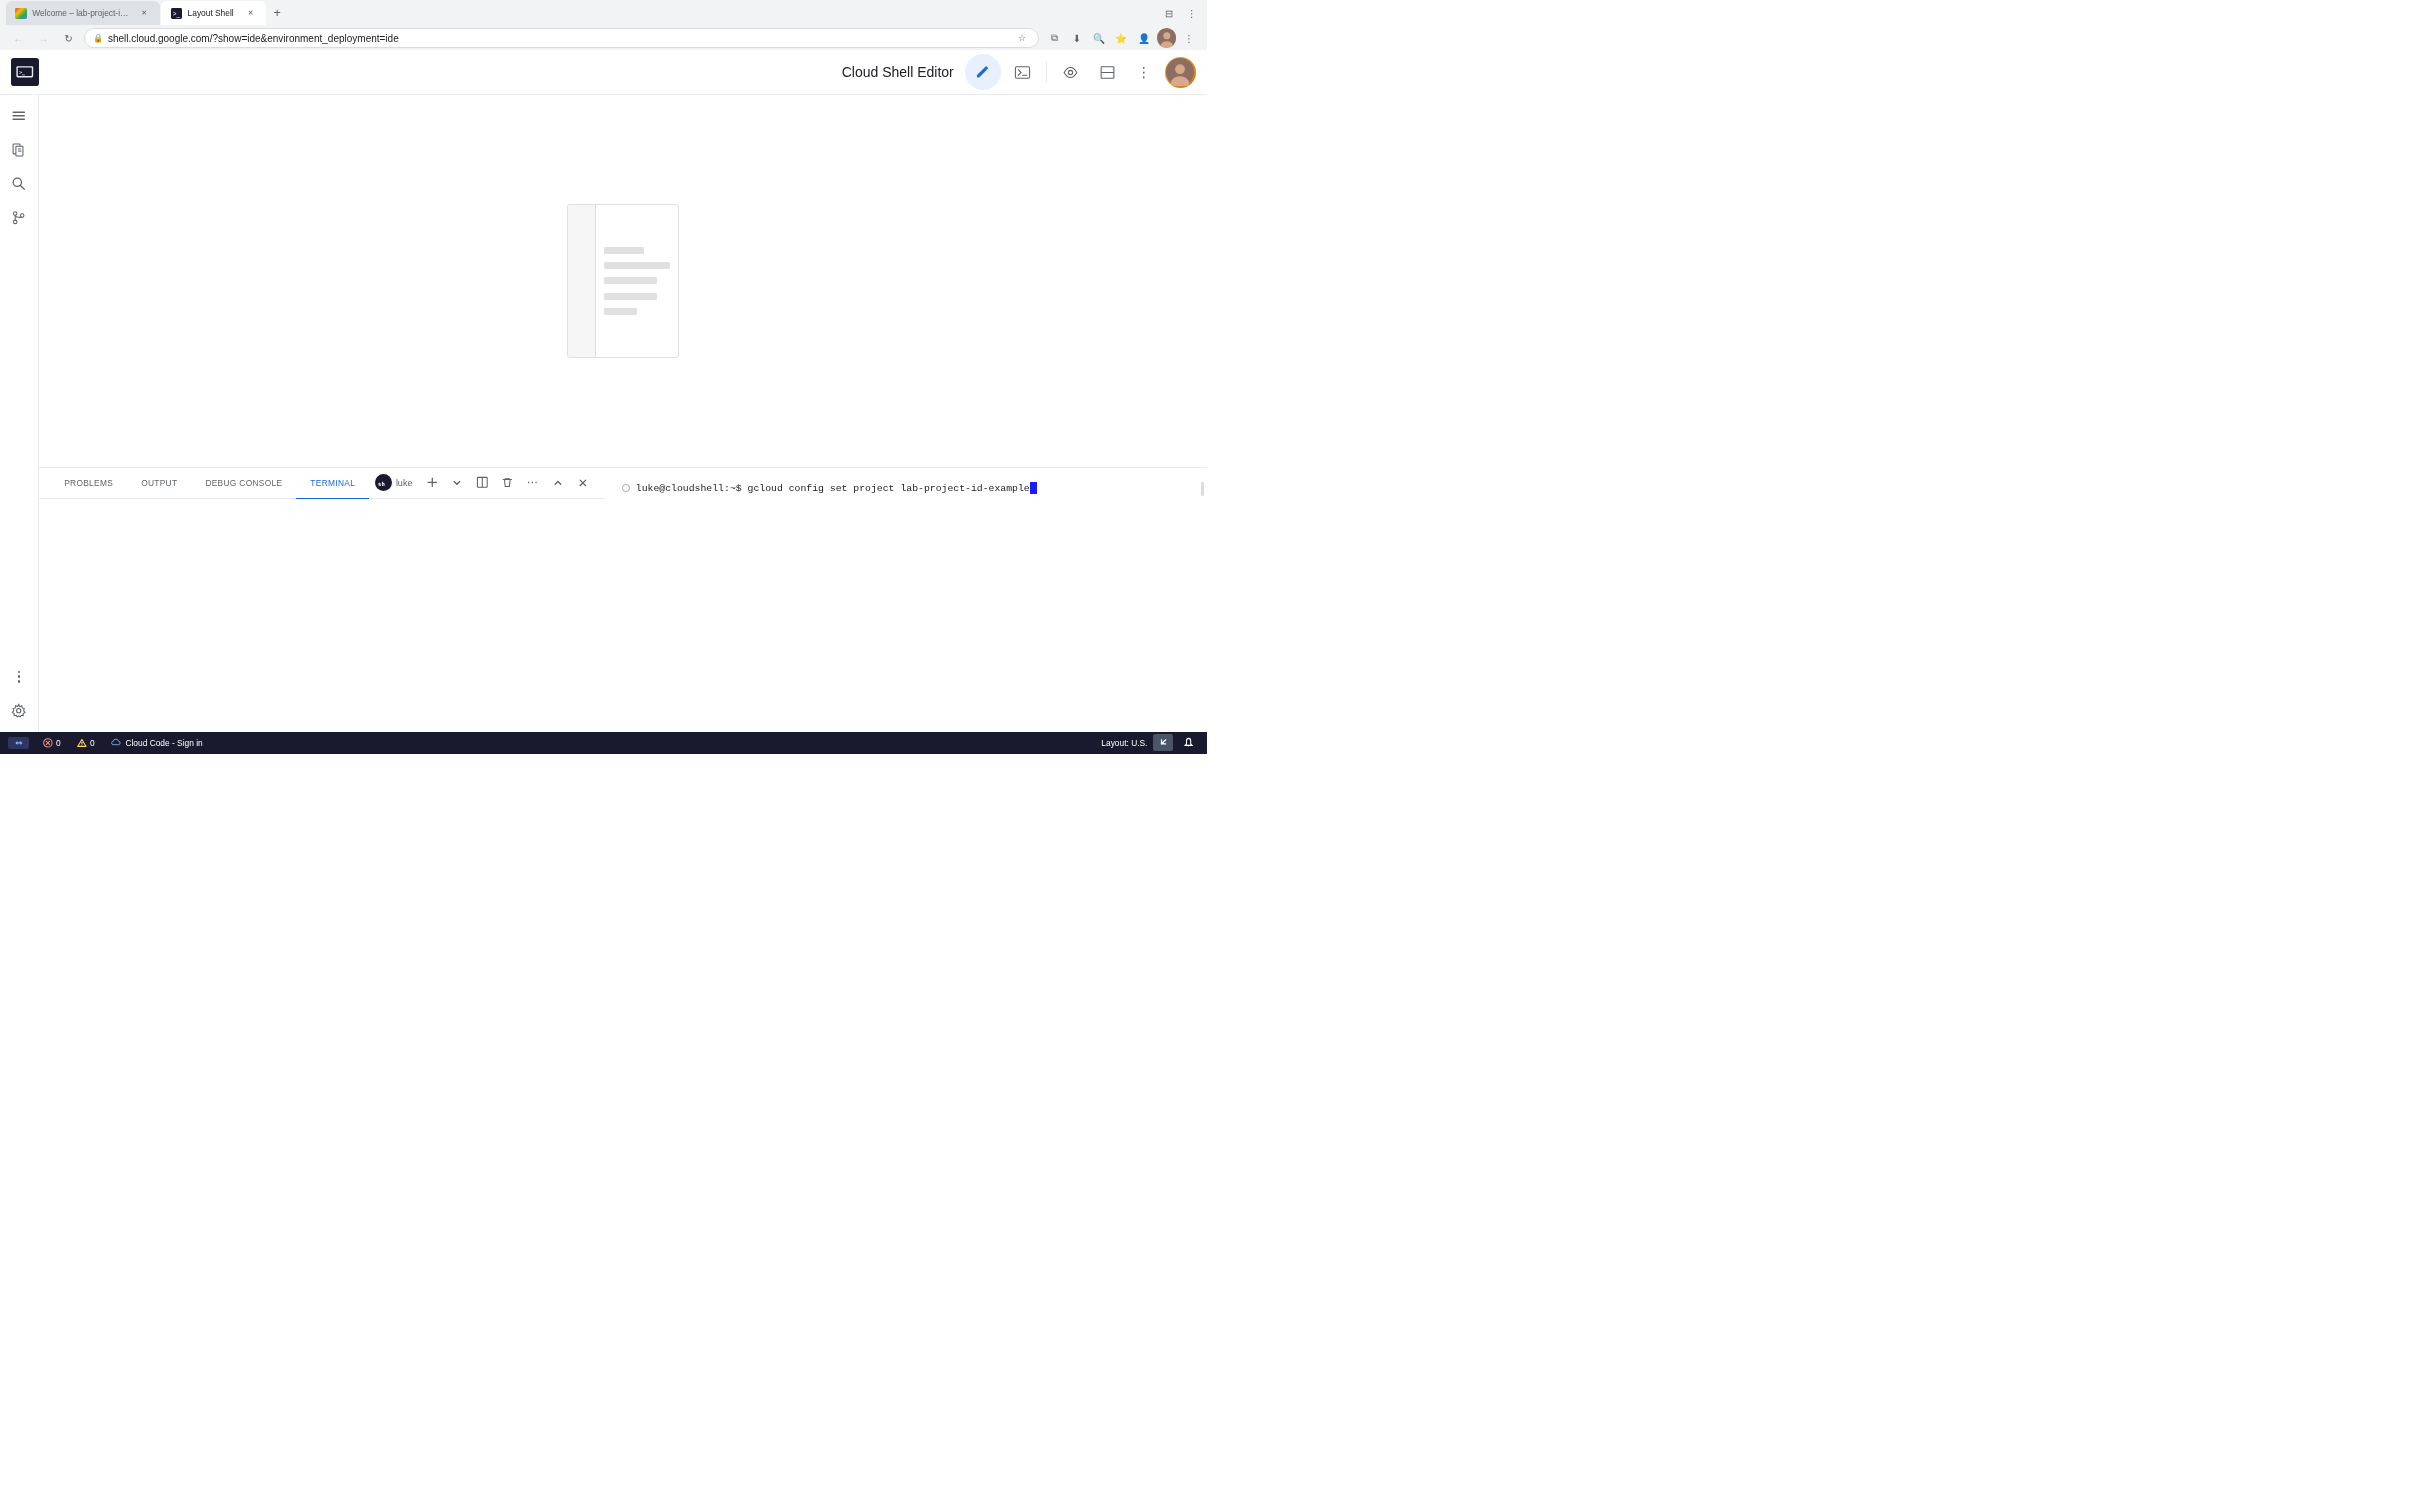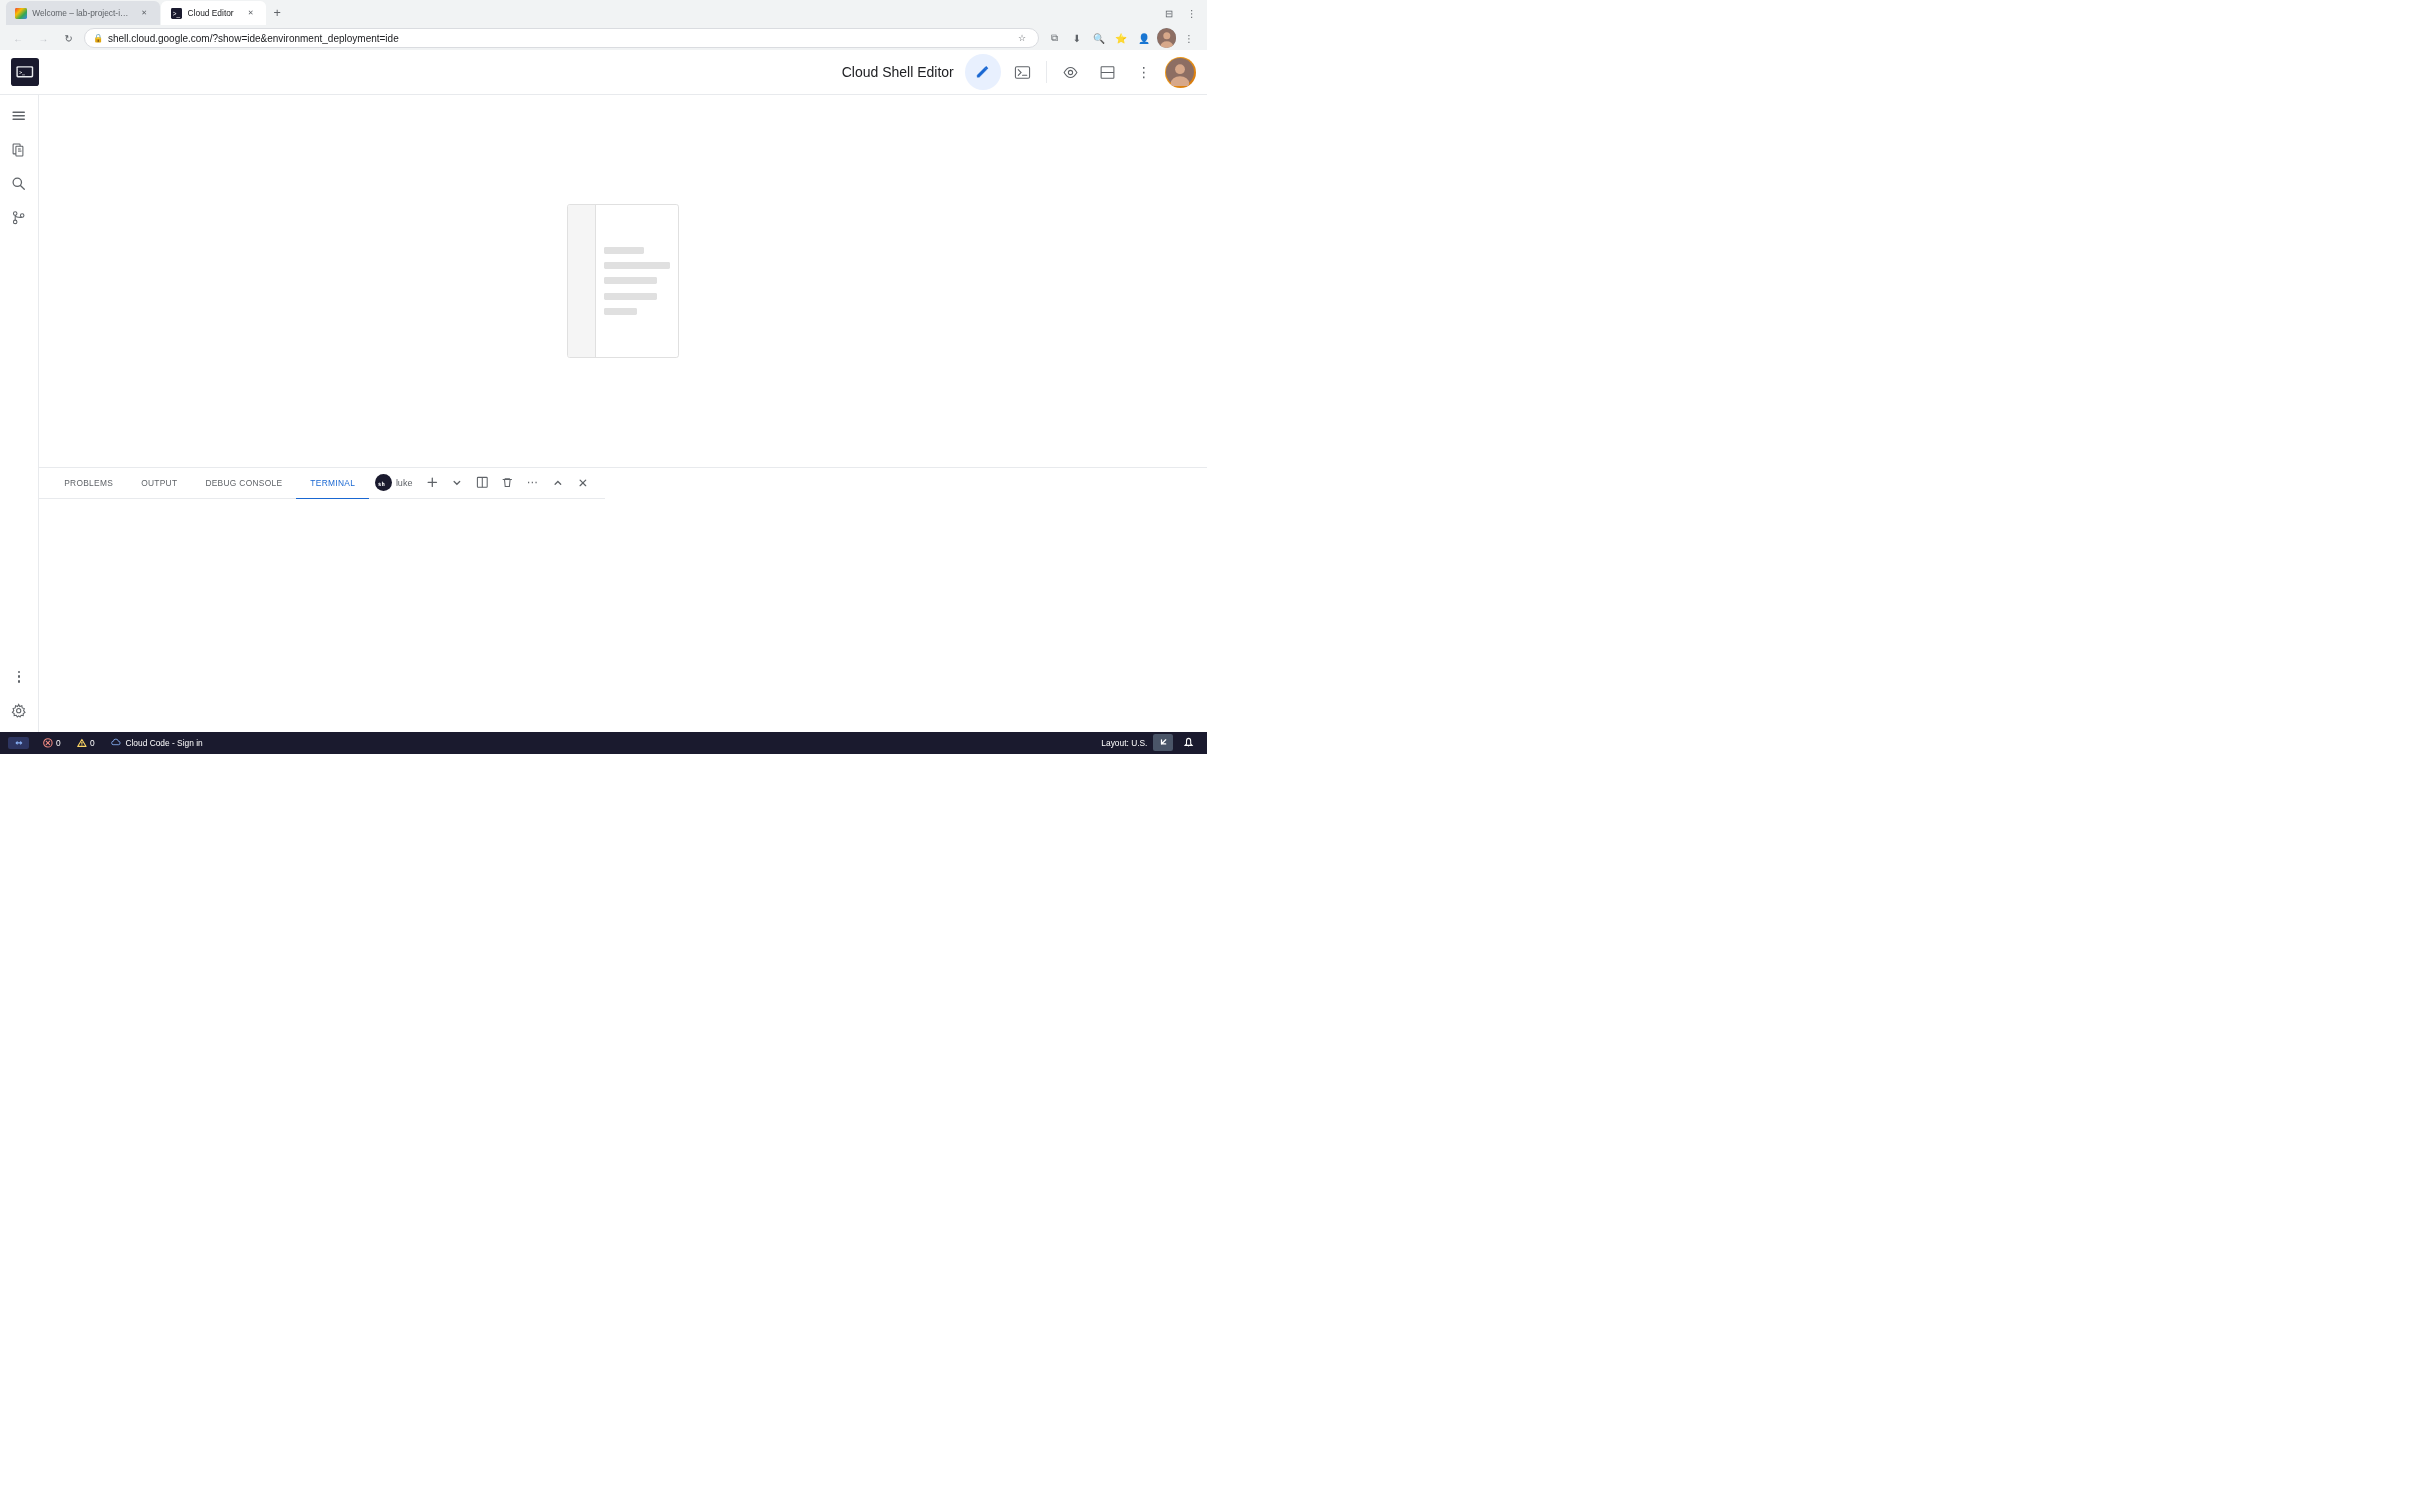--- a/index.html
+++ b/index.html
@@ -574,7 +574,7 @@
 
     <div class="tab active">
       <div class="favicon-terminal tab-favicon">&gt;_</div>
-      <span class="tab-label">Cloud Editor</span>
+      <span class="tab-label">Layout Shell</span>
       <span class="tab-close">✕</span>
     </div>
     <div class="new-tab-btn">+</div>

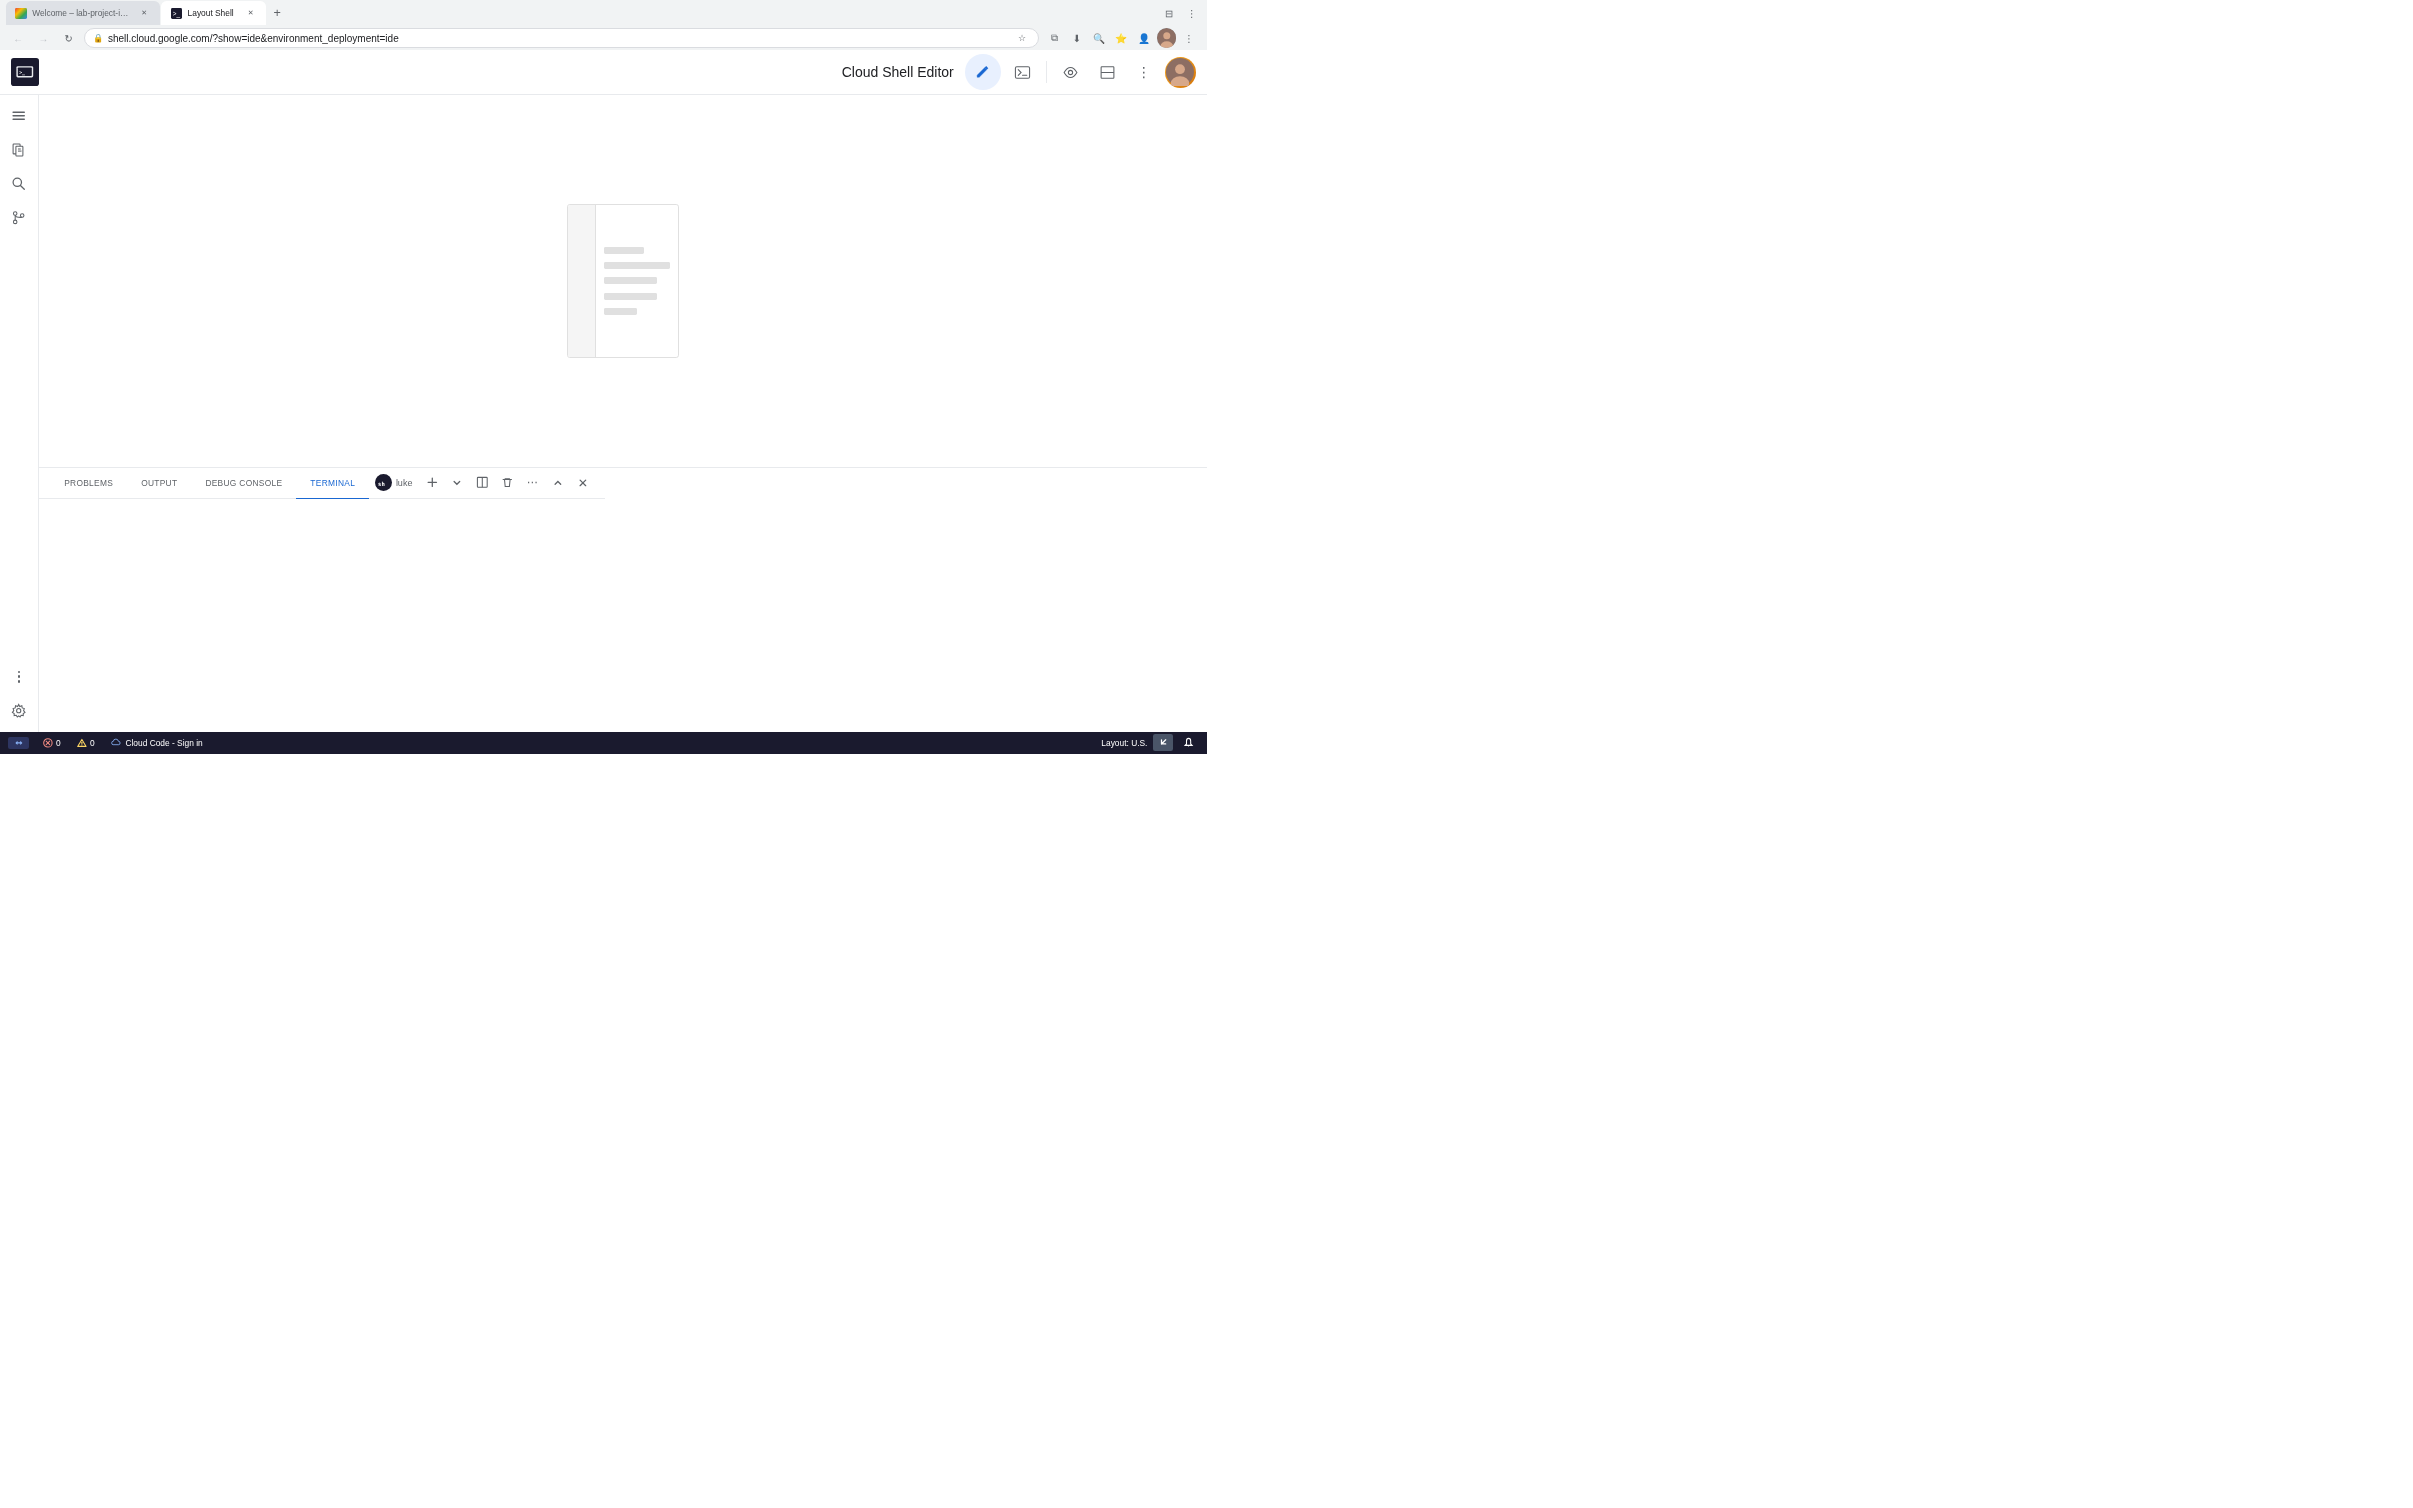--- a/index.html
+++ b/index.html
@@ -788,6 +788,17 @@
           </div>
         </div>
 
+        <div class="terminal-body">
+          <div class="terminal-prompt">
+            <div class="terminal-circle"></div>
+            <span class="terminal-prompt-text">
+              <span>luke@cloudshell</span><span>:~$</span><span> gcloud config set project lab-project-id-example</span><span class="terminal-cursor"></span>
+            </span>
+          </div>
+          <div class="terminal-scrollbar">
+            <div class="terminal-scrollbar-thumb"></div>
+          </div>
+        </div>
       </div>
     </div>
   </div>

